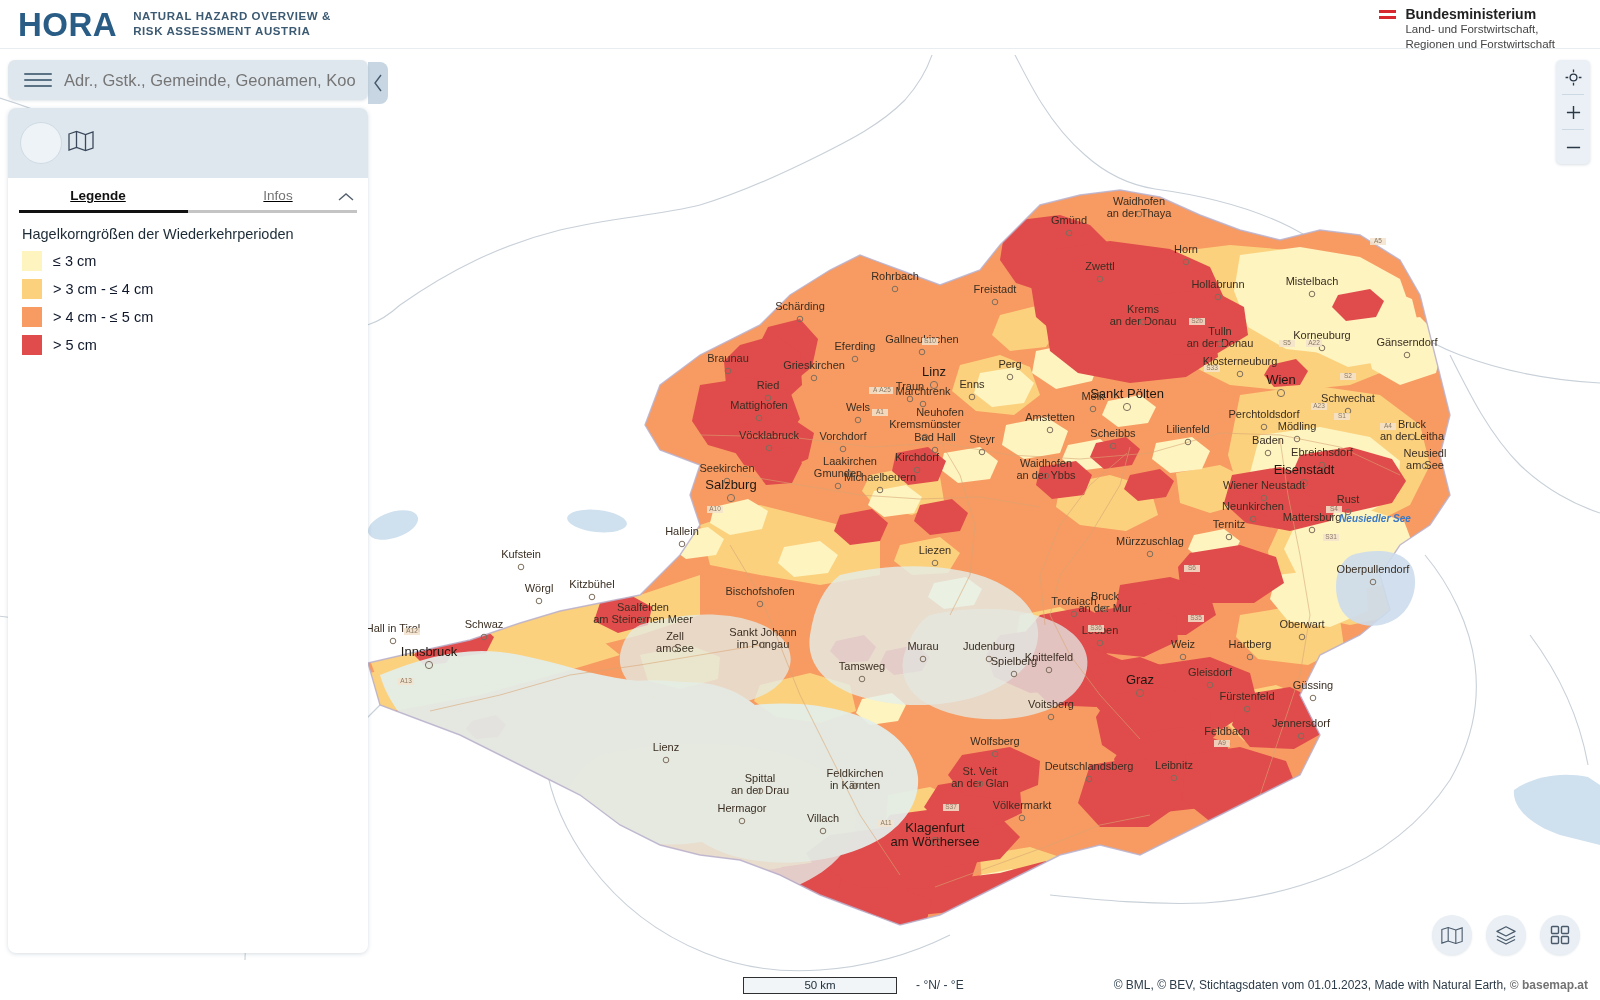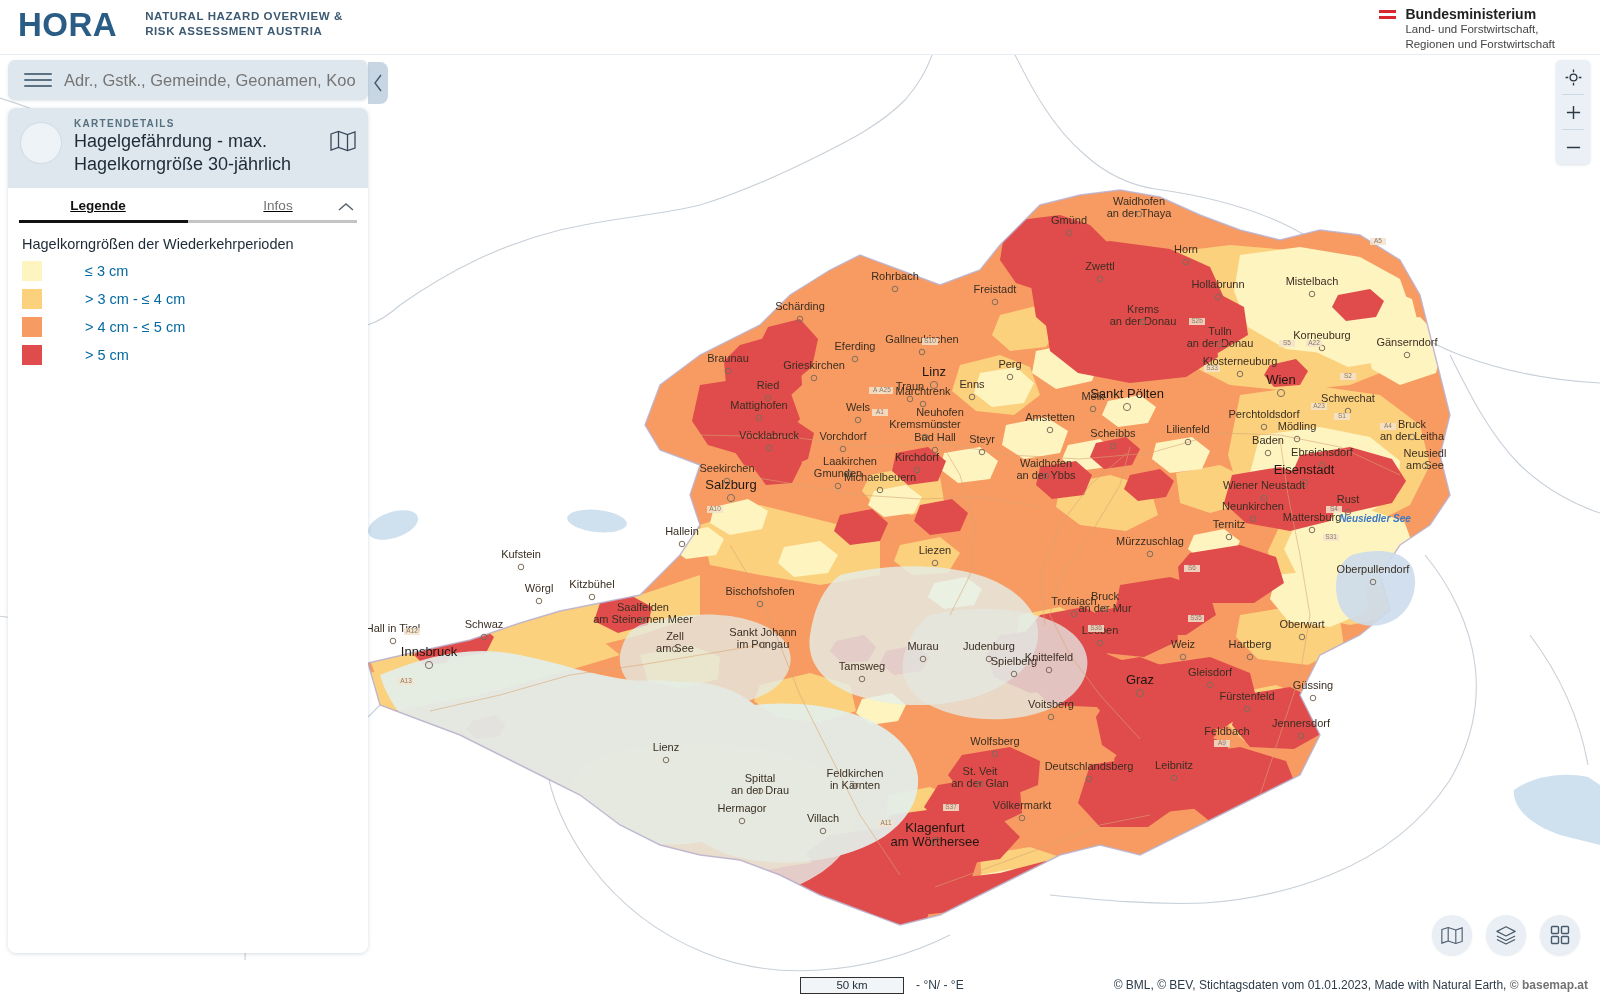--- a/index.html
+++ b/index.html
@@ -15,7 +15,7 @@
 
   
   .topbar {
-    position: absolute; top: 0; left: 0; width: 1600px; height: 55px;
+    position: absolute; top: 0; left: 0; width: 1600px; height: 49px;
     background: #ffffff; z-index: 40;
     border-bottom: 1px solid #e8edf1;
   }

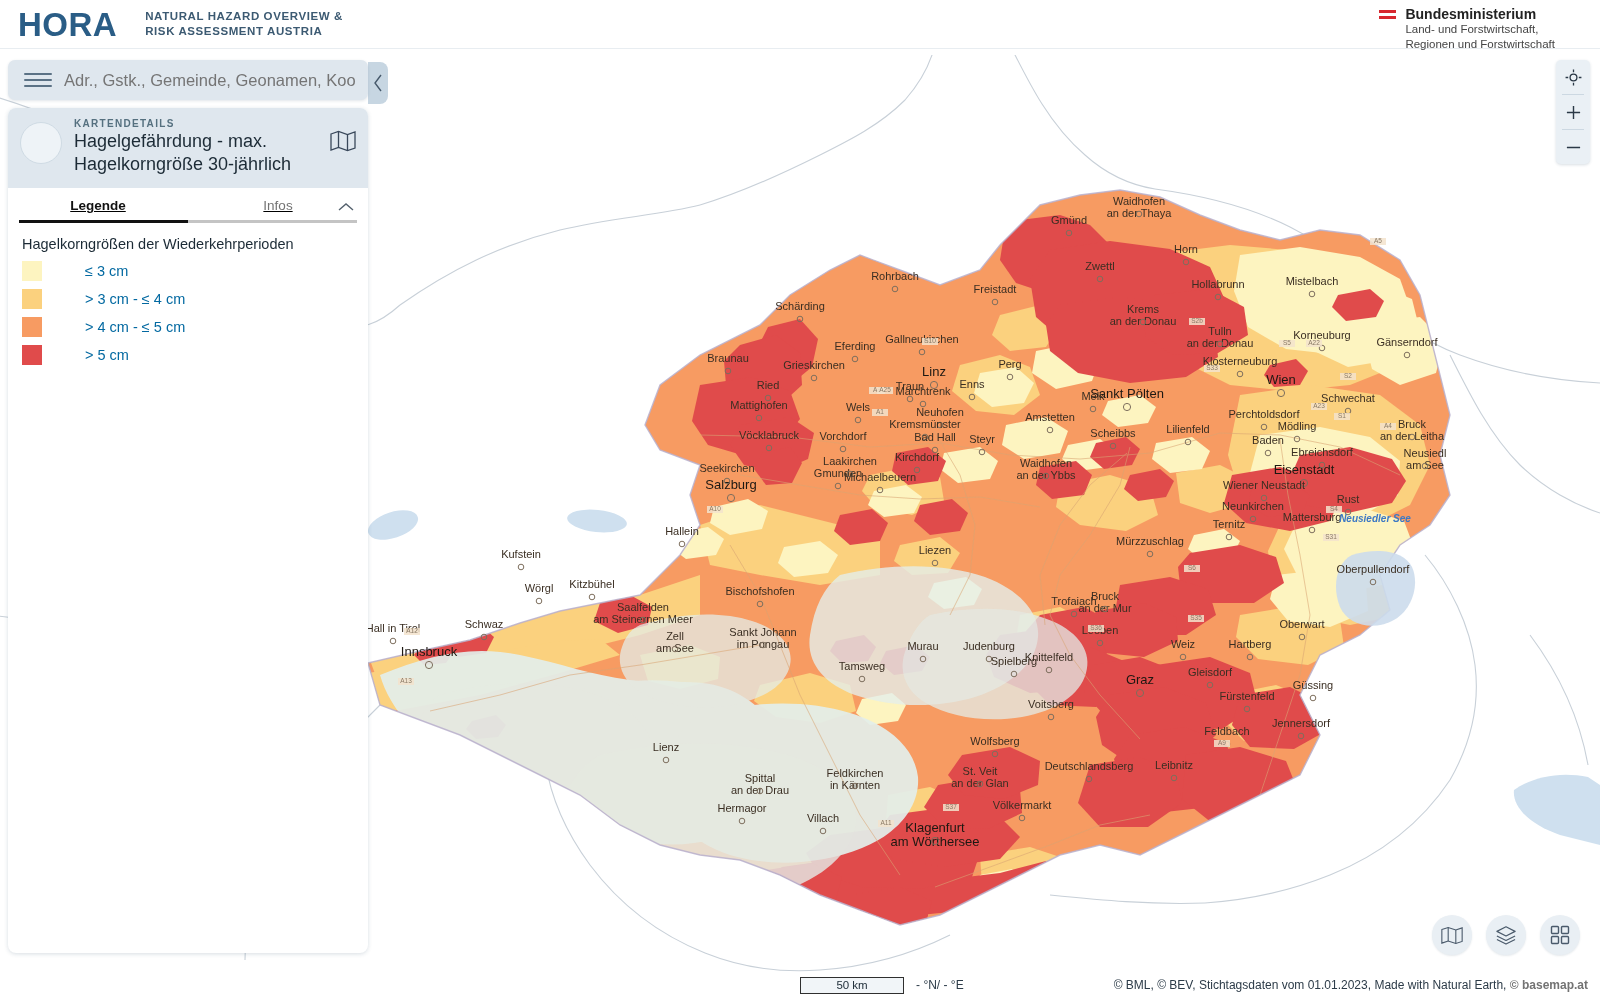--- a/index.html
+++ b/index.html
@@ -26,7 +26,7 @@
     font-family: "Liberation Sans", sans-serif;
   }
   .logo-sub {
-    margin-left: 28px; margin-top: 3px;
+    margin-left: 16px; margin-top: 3px;
     font-size: 11.5px; line-height: 15px; color: #3c5a72;
     letter-spacing: 0.6px; font-weight: 600;
   }

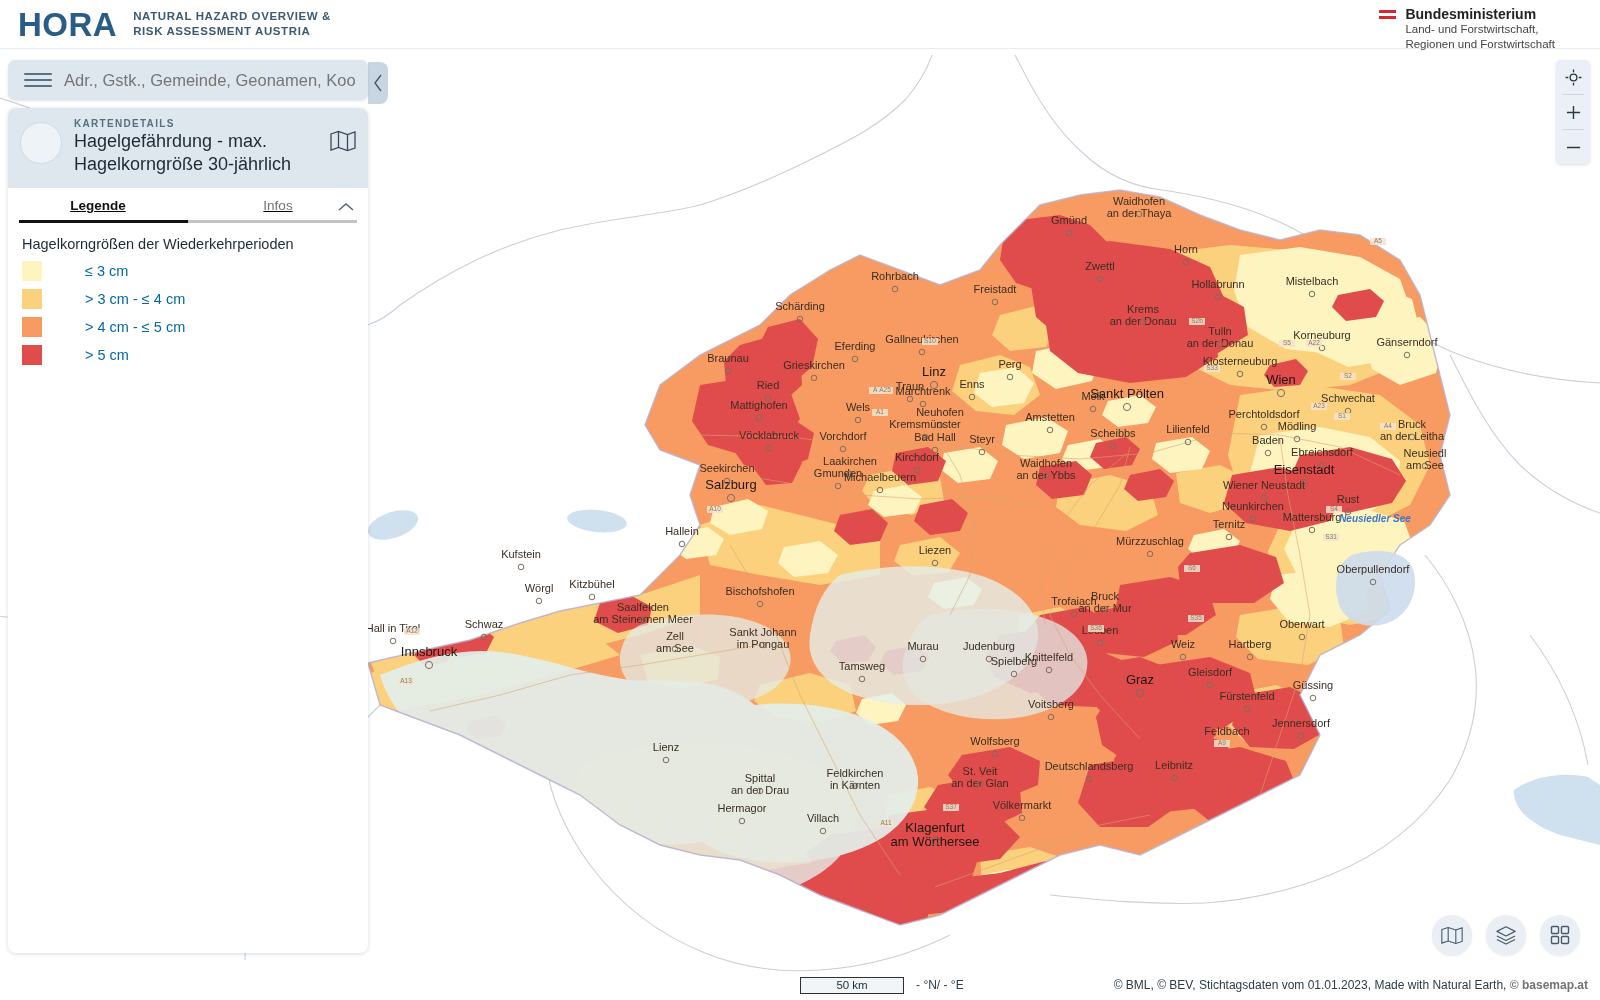--- a/index.html
+++ b/index.html
@@ -619,10 +619,6 @@
     <div class="detailcard">
       <div class="dc-head">
         <div class="dc-circle"></div>
-        <div class="dc-textblock">
-          <div class="dc-kicker">KARTENDETAILS</div>
-          <div class="dc-title">Hagelgefährdung - max. Hagelkorngröße 30-jährlich</div>
-        </div>
         <div class="dc-mapicon">
           <svg width="26" height="22" viewBox="0 0 26 22" fill="none" stroke="#39485a" stroke-width="1.3">
             <path d="M1,4 L8.5,1.5 L17.5,4.5 L25,2 L25,18 L17.5,20.5 L8.5,17.5 L1,20 Z"></path>

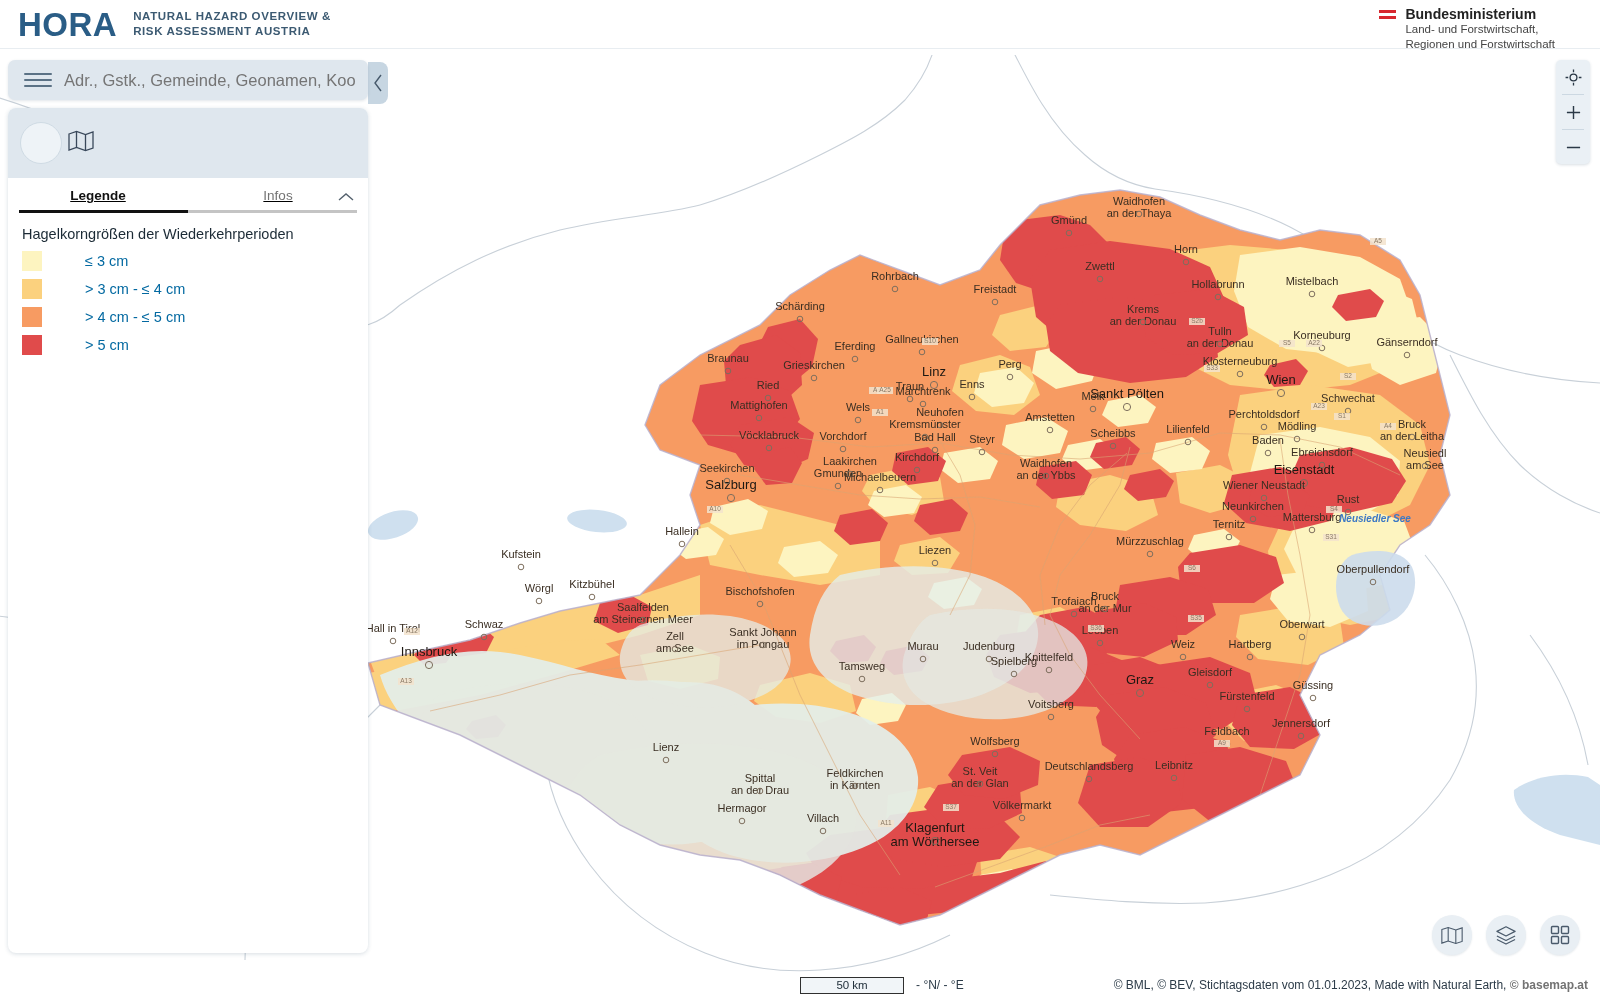--- a/index.html
+++ b/index.html
@@ -103,7 +103,7 @@
   .legend-title { font-size: 14.5px; color: #1c2b36; margin-bottom: 9px; font-weight: 500; }
   .legend-row { display: flex; align-items: center; margin-bottom: 8px; }
   .legend-sw { width: 20px; height: 20px; flex: none; margin-right: 11px; }
-  .legend-lab { font-size: 14.5px; color: #0369a1; margin-left: 32px; }
+  .legend-lab { font-size: 14.5px; color: #0f172a; }
 
   
   .ctrl-stack {

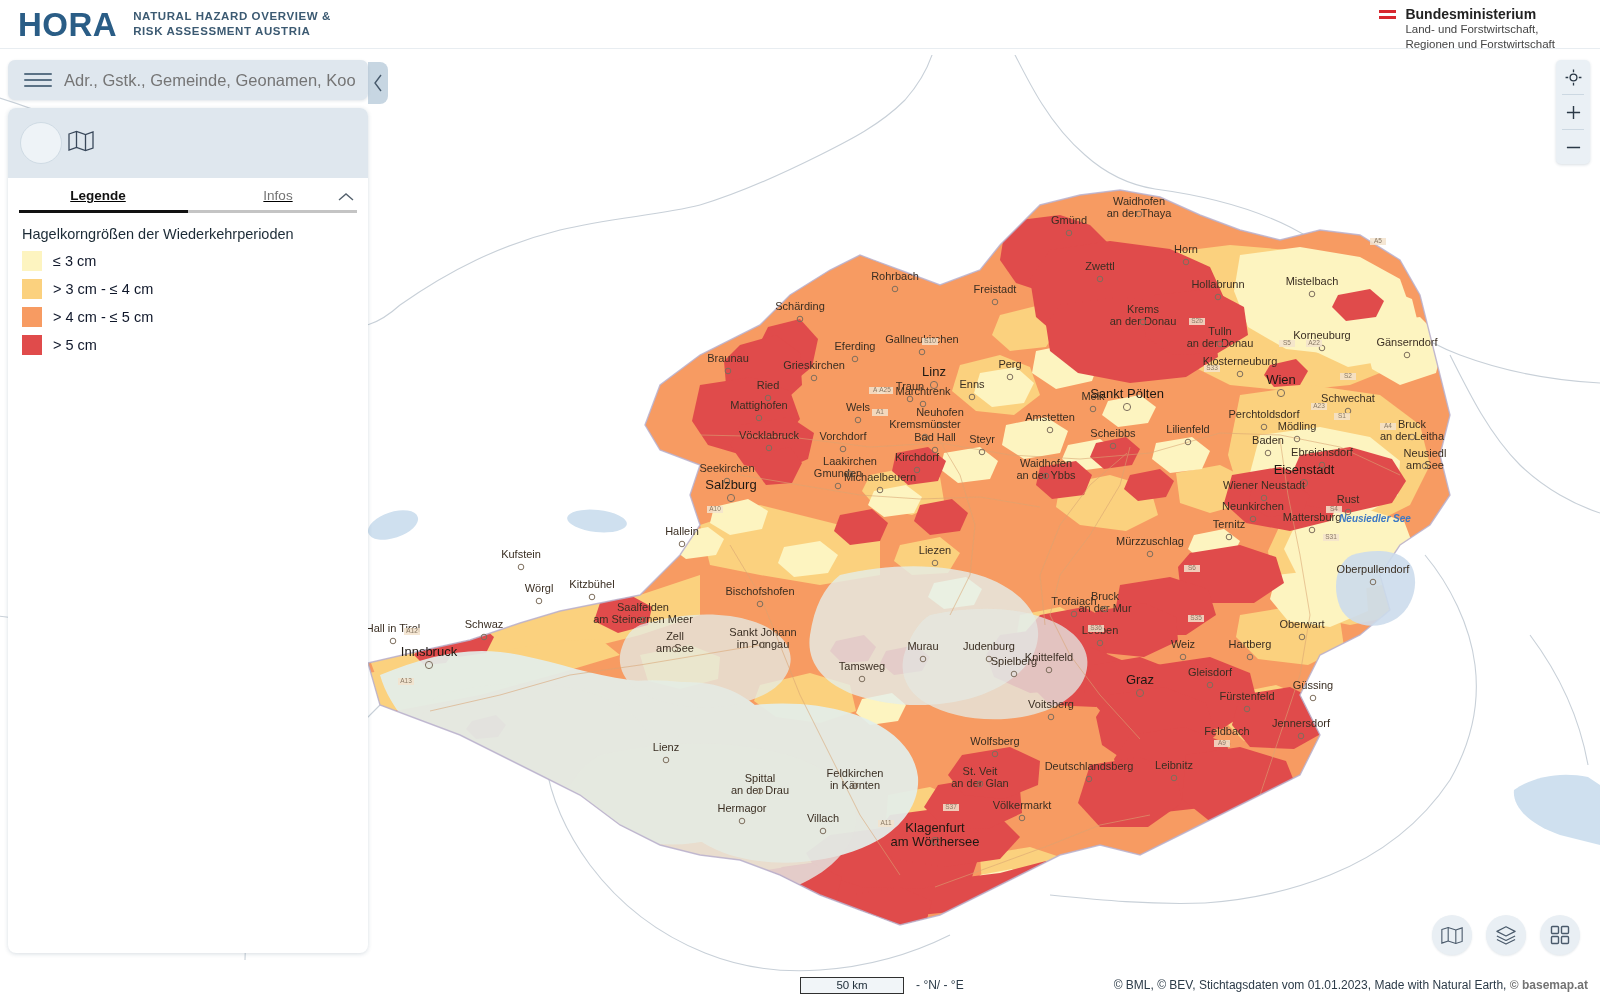--- a/index.html
+++ b/index.html
@@ -132,9 +132,9 @@
     padding-right: 12px;
   }
   .scalebar {
-    width: 104px; height: 17px; border: 1.5px solid #2f2f2f; background: #eef2f6cc;
+    width: 154px; height: 17px; border: 1.5px solid #2f2f2f; background: #eef2f6cc;
     display: flex; align-items: center; justify-content: center;
-    font-size: 11.5px; color: #1c2b36; margin-right: 12px;
+    font-size: 11.5px; color: #1c2b36; margin-right: 19px;
   }
   .coords { font-size: 12px; color: #2c3b48; margin-right: 150px; }
   .attrib { font-size: 12px; color: #2c3b48; }

